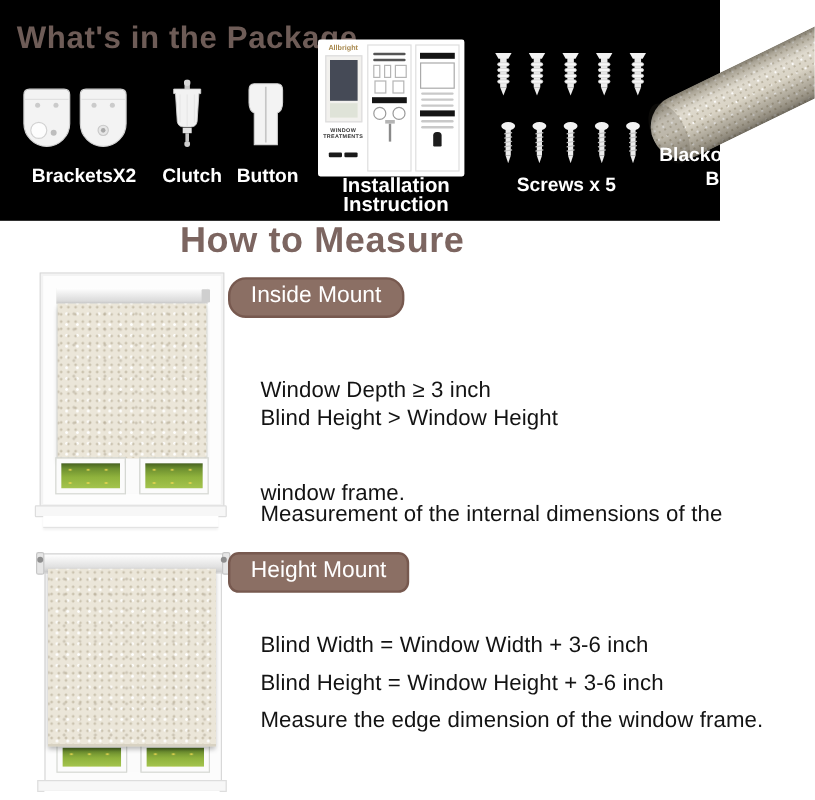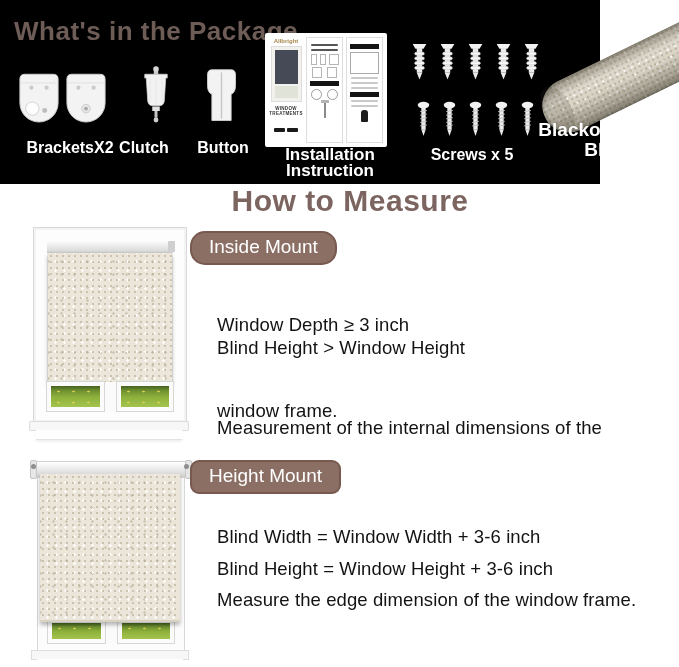--- a/index.html
+++ b/index.html
@@ -12,7 +12,7 @@
              color:#6e5c57;letter-spacing:.5px;}
   .item-label{position:absolute;color:#fff;font-weight:700;font-size:16px;text-align:center;}
   .item-label.small{font-size:17px;line-height:16px;}
-  .item-label.two-line{font-size:19px;line-height:20px;}
+  .item-label.two-line{font-size:16px;line-height:20px;}
 
   .bracket-pair{position:absolute;left:18px;top:72px;display:flex;gap:5px;}
   .icon-abs{position:absolute;}

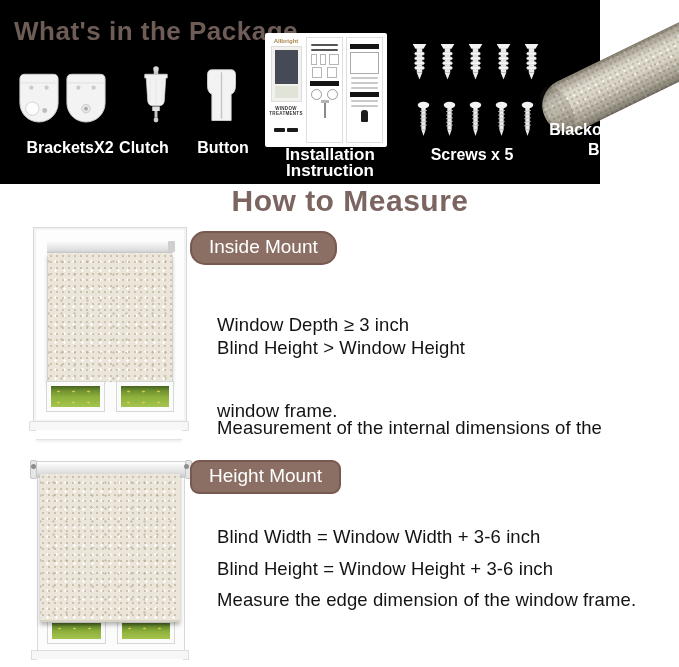--- a/index.html
+++ b/index.html
@@ -150,7 +150,7 @@
       <rect x="18" y="60" width="4" height="9" fill="#c6c6c6"></rect>
       <circle cx="20" cy="72" r="3.2" fill="#cecece"></circle>
     </svg>
-    <div class="item-label" style="left:112px;top:139px;width:64px;text-align:center;">Clutch</div>
+    <div class="item-label" style="left:128px;top:139px;width:64px;text-align:center;">Clutch</div>
 
     <svg class="icon-abs" style="left:203px;top:68px;" viewBox="0 0 40 64" width="37" height="56">
       <path d="M9,2 h22 q5,0 5,6 v12 q0,8 -5,10 v30 h-22 v-30 q-5,-2 -5,-10 v-12 q0,-6 5,-6 z" fill="#f3f3f3" stroke="#d4d4d4"></path>

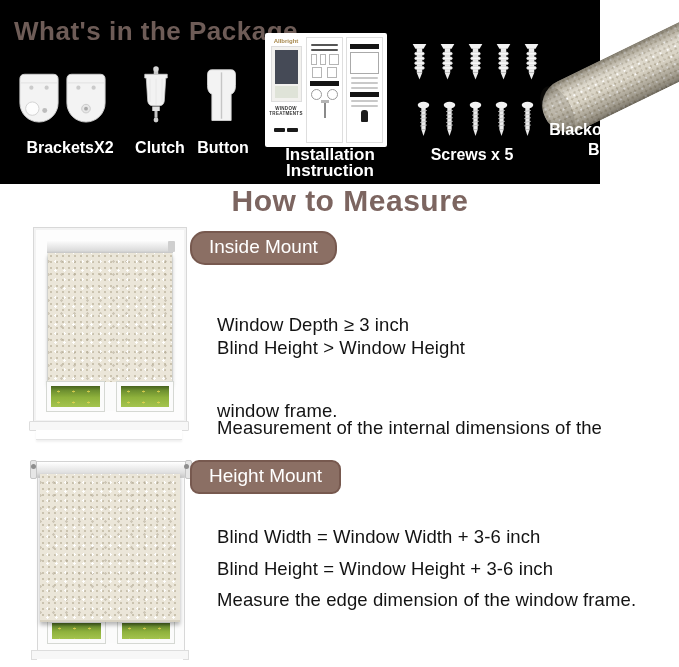--- a/index.html
+++ b/index.html
@@ -60,7 +60,7 @@
     border-radius:50%;background:rgba(60,55,45,.18);}
 
   
-  .measure-title{position:absolute;left:150px;top:184px;width:400px;text-align:center;
+  .measure-title{position:absolute;left:150px;top:184px;width:400px;
                  font-size:30px;font-weight:700;color:#7c6560;letter-spacing:.5px;}
   .mount-badge{position:absolute;background:#8b6f64;border:2px solid #77594f;border-radius:9px;
                color:#fff;font-size:19px;font-weight:500;padding:3px 17px 5px 17px;}

